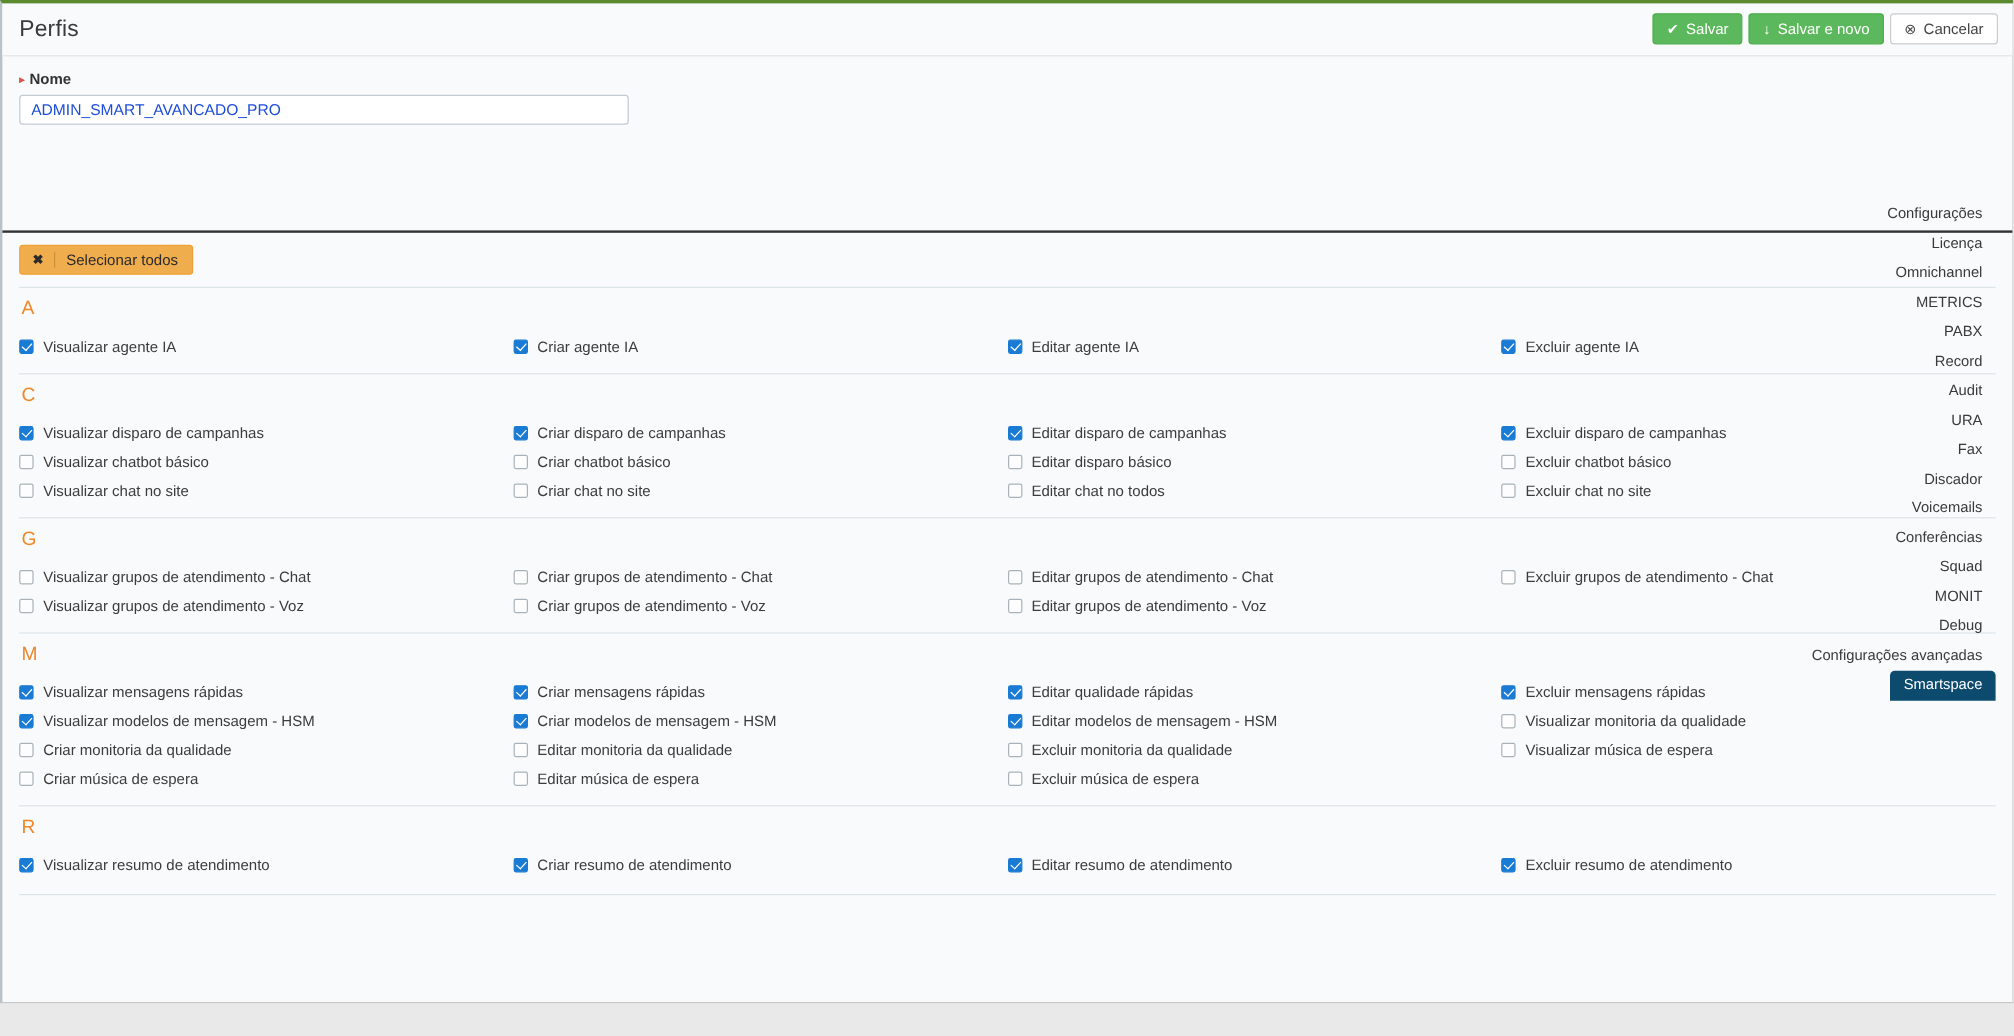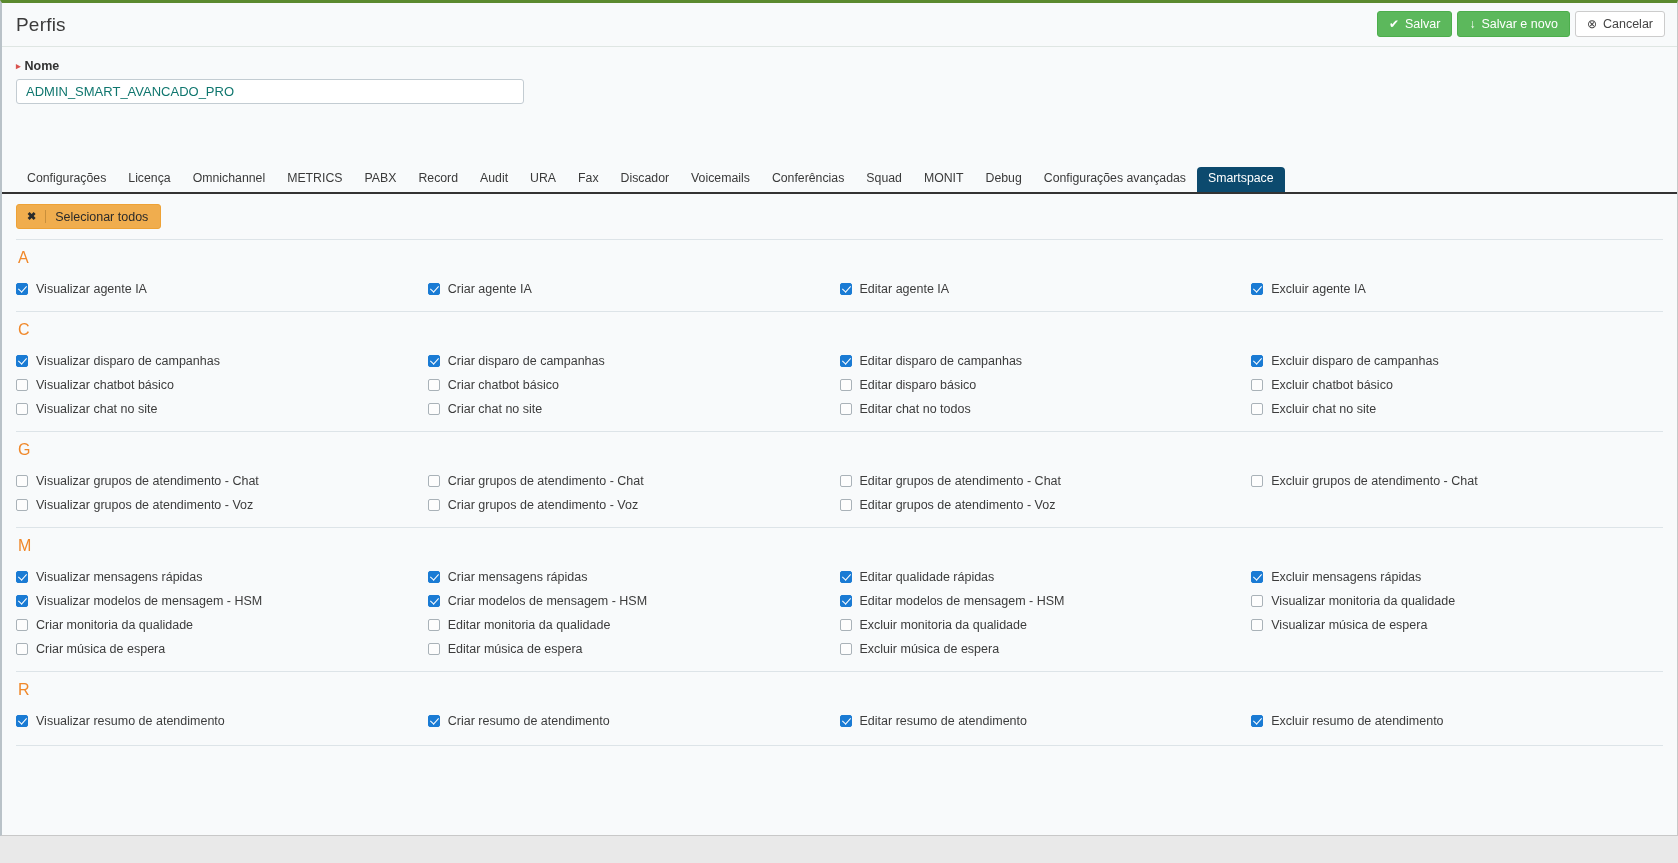--- a/index.html
+++ b/index.html
@@ -99,7 +99,7 @@
     height: 25px;
     padding: 3px 9px;
     font-size: 13px;
-    color: #0f766e;
+    color: #1d4ed8;
     border: 1px solid #c3ccd2;
     border-radius: 3px;
     background: #fff;

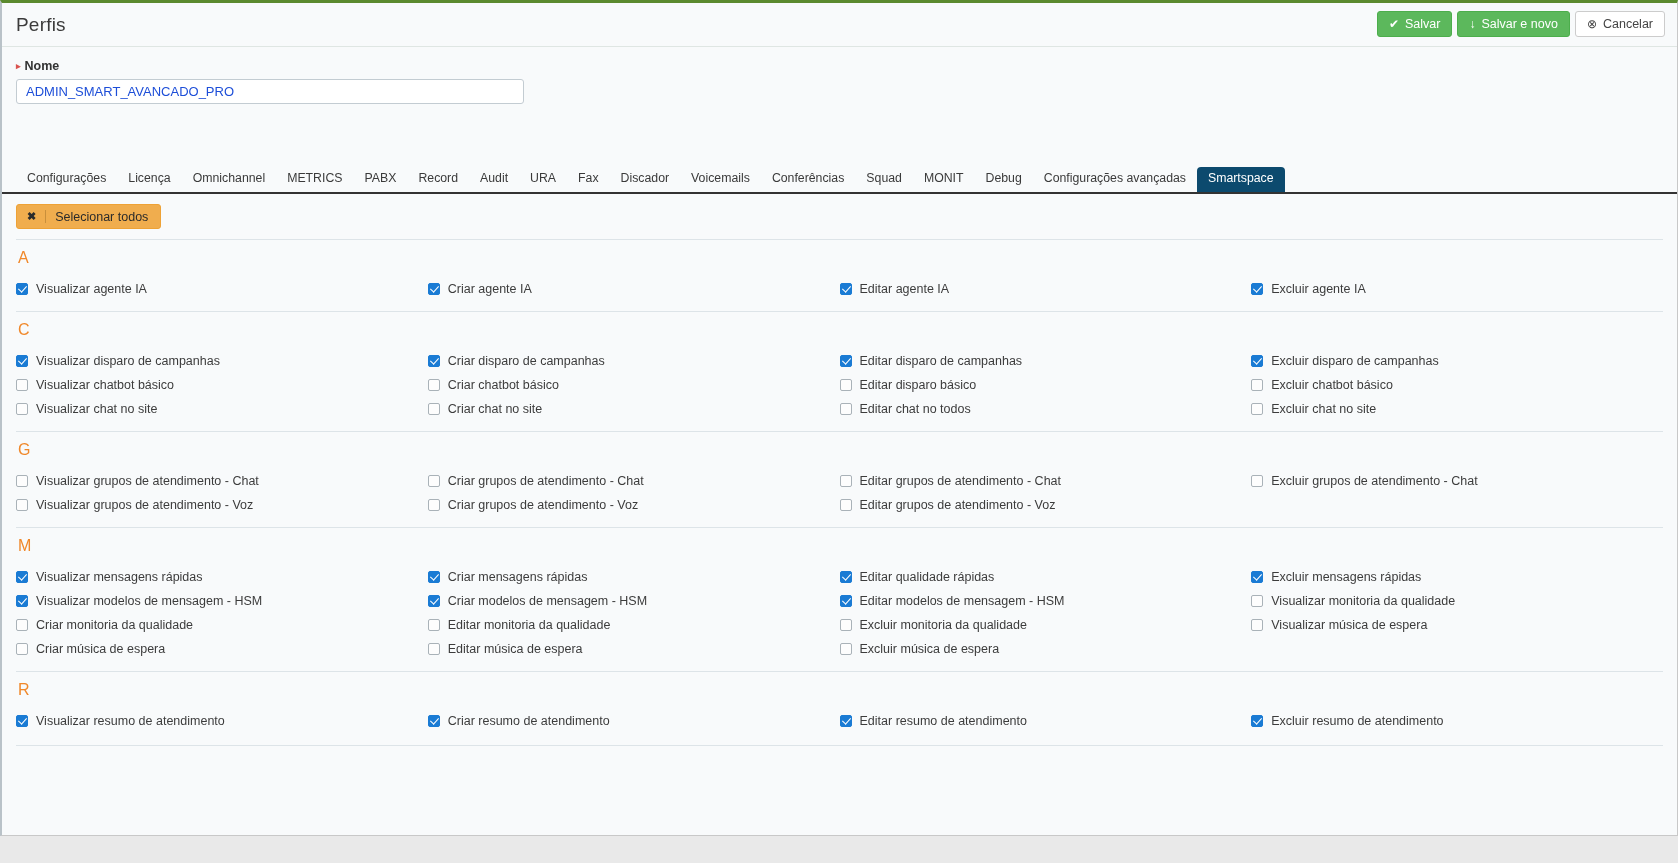--- a/index.html
+++ b/index.html
@@ -115,6 +115,7 @@
     display: flex;
     align-items: flex-end;
     height: 27px;
+    flex-direction: column;
   }
   .tab {
     font-size: 12.3px;

